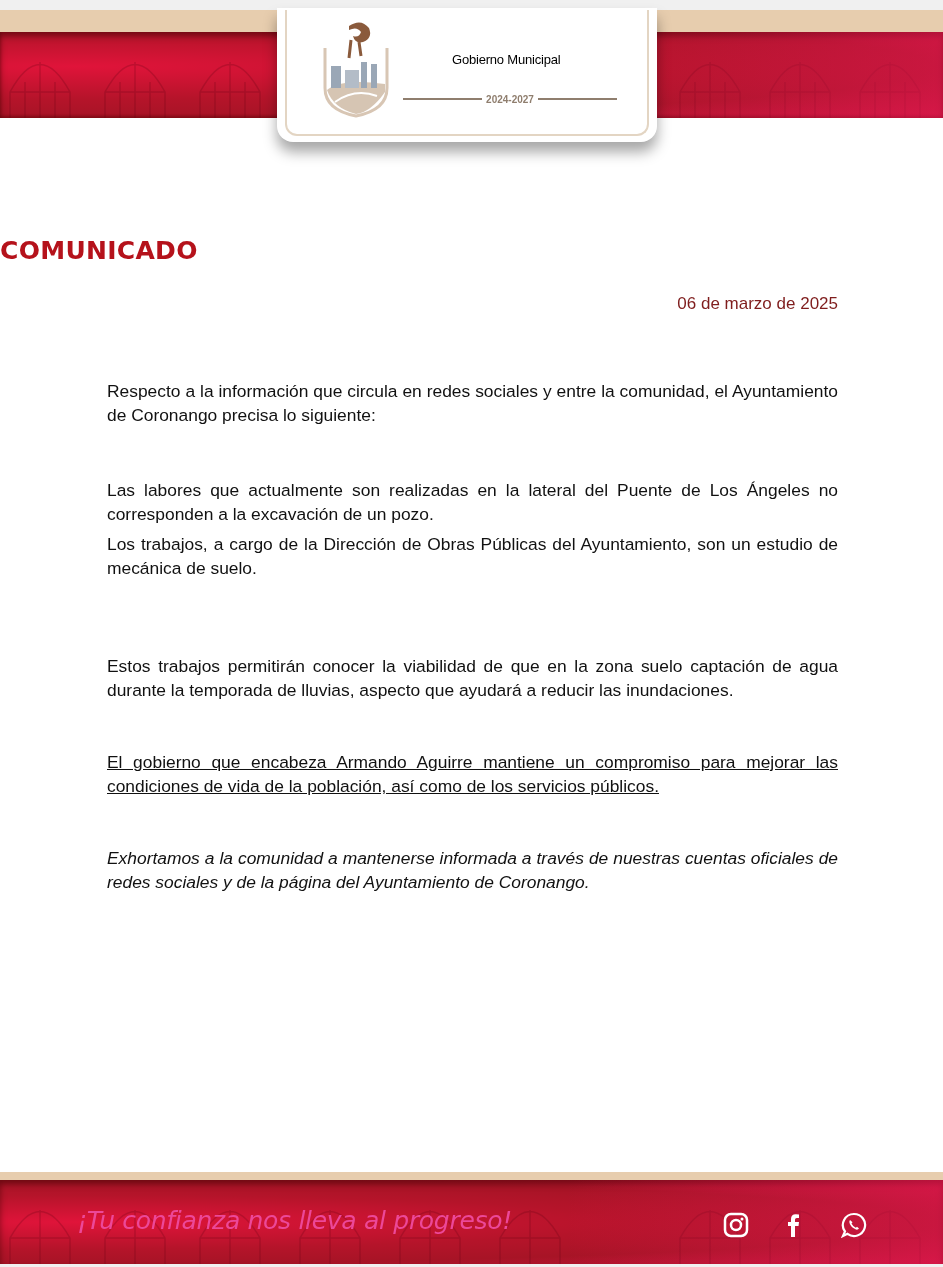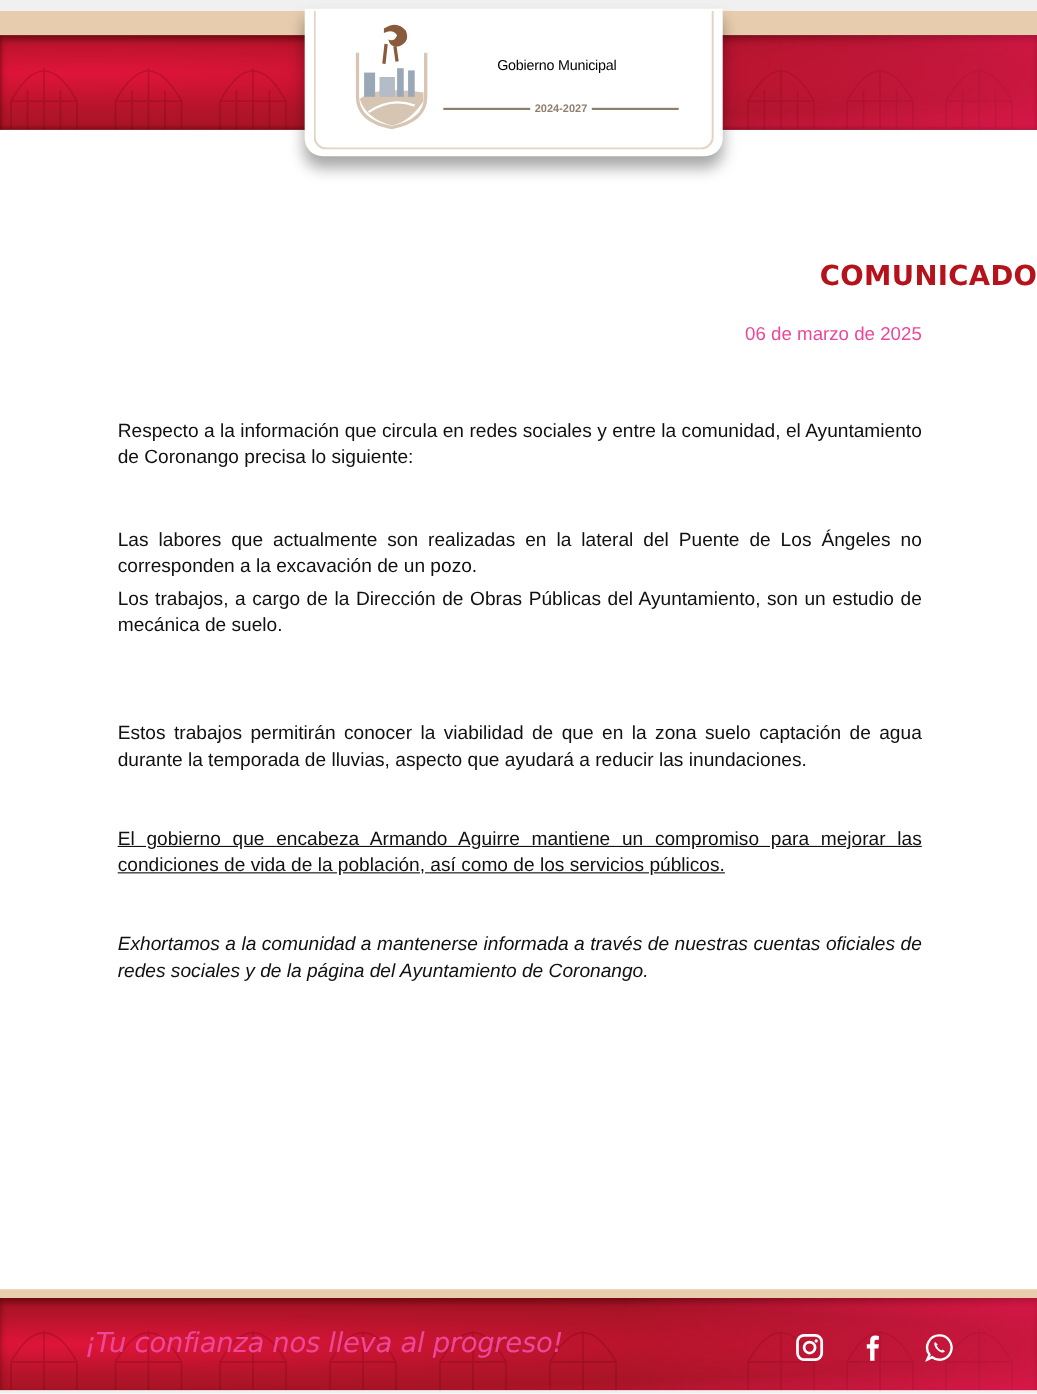--- a/index.html
+++ b/index.html
@@ -78,7 +78,7 @@
     }
     .title {
       position: absolute; left: 0; top: 236px; width: 943px;
-      text-align: right;
+      text-align: left;
       font-family: "DejaVu Sans", sans-serif;
       font-weight: bold; font-size: 25px; color: #b5121b;
       letter-spacing: 0.3px;

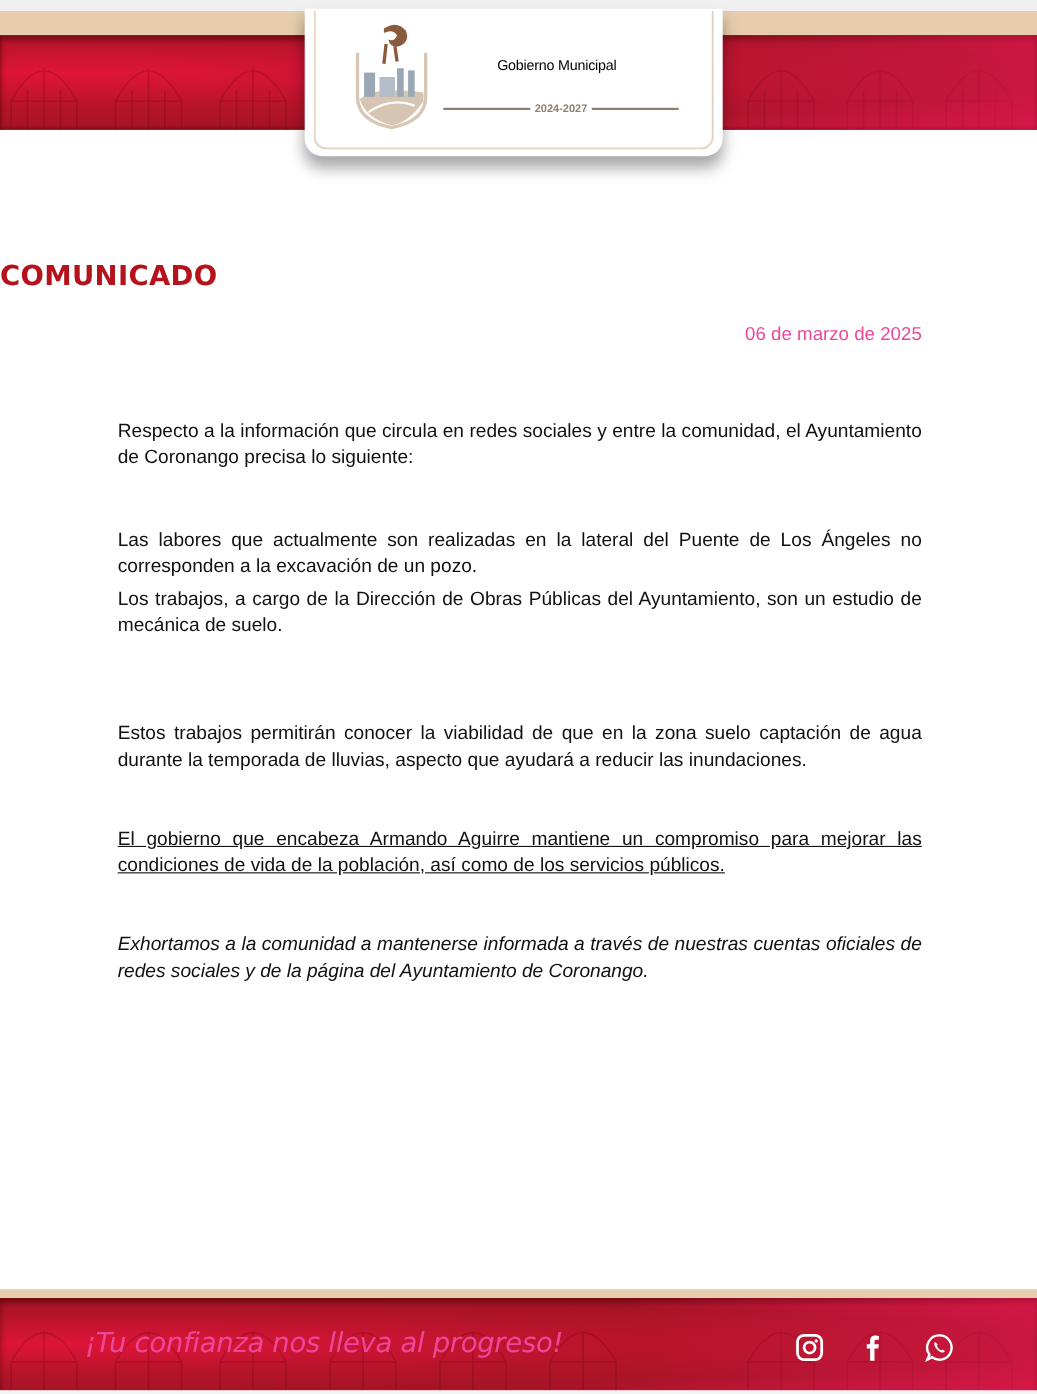--- a/index.html
+++ b/index.html
@@ -85,7 +85,7 @@
     }
     .date {
       position: absolute; right: 105px; top: 294px;
-      font-size: 17px; color: #ec4899; margin-left: 20px;
+      font-size: 17px; color: #7f1d1d; margin-left: 20px;
     }
     .body-text {
       position: absolute; left: 107px; width: 731px;

